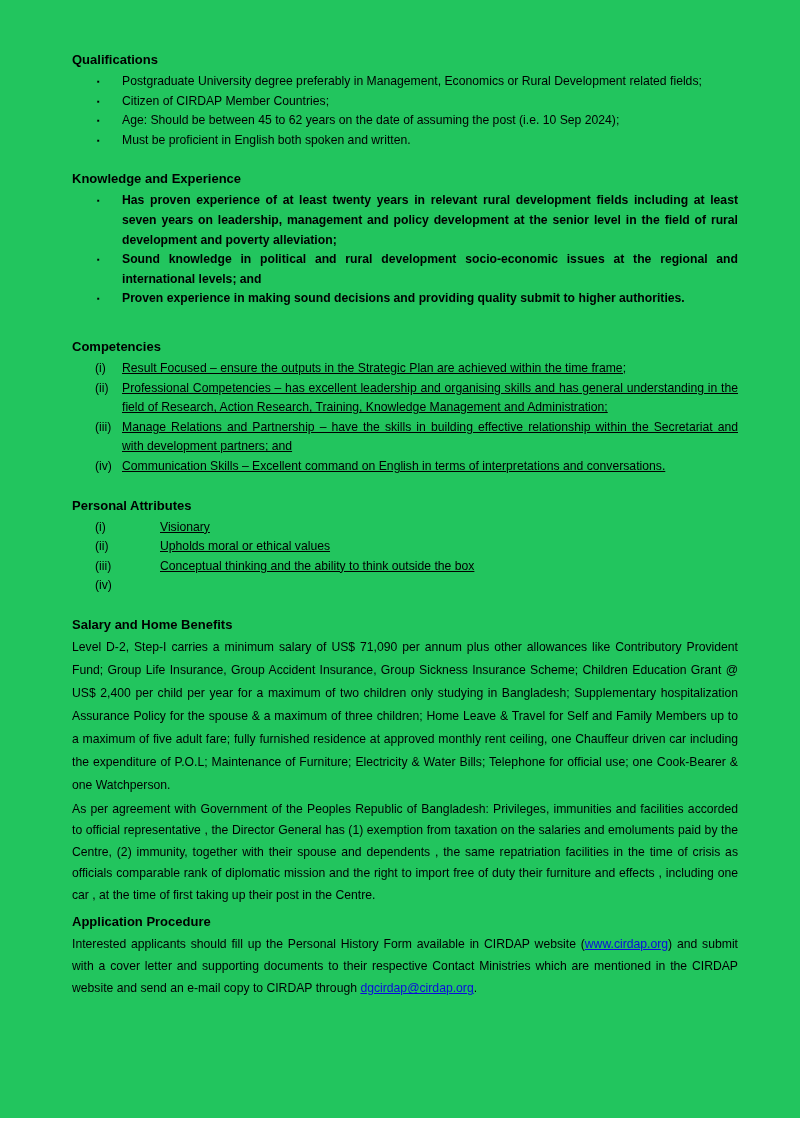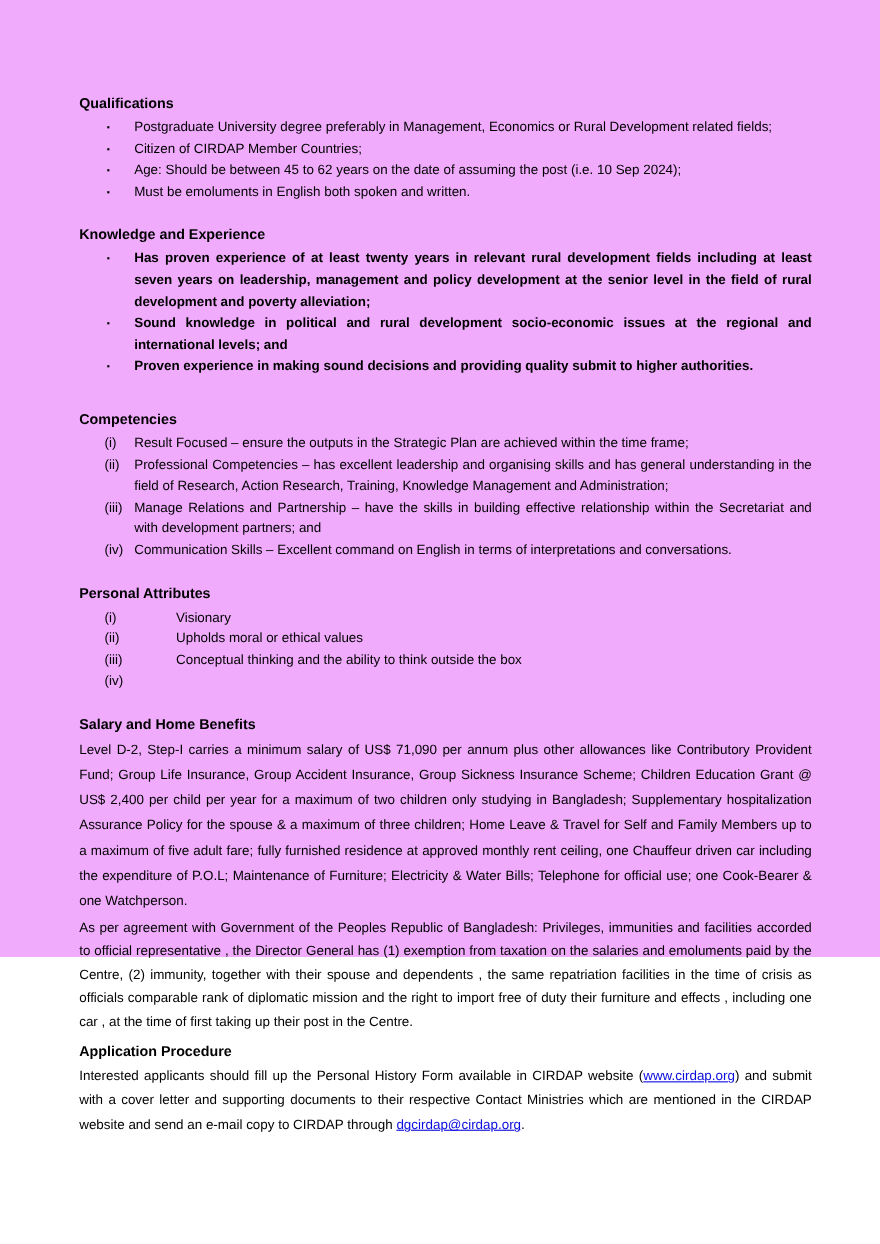--- a/index.html
+++ b/index.html
@@ -13,9 +13,9 @@
   }
   .page {
     width: 800px;
-    height: 870px;
-    background: #f0abfc;
-    padding: 86px 62px 0 72px;
+    height: 1118px;
+    background: #22c55e;
+    padding: 52px 62px 0 72px;
   }
   .section { margin: 0; }
   .heading {

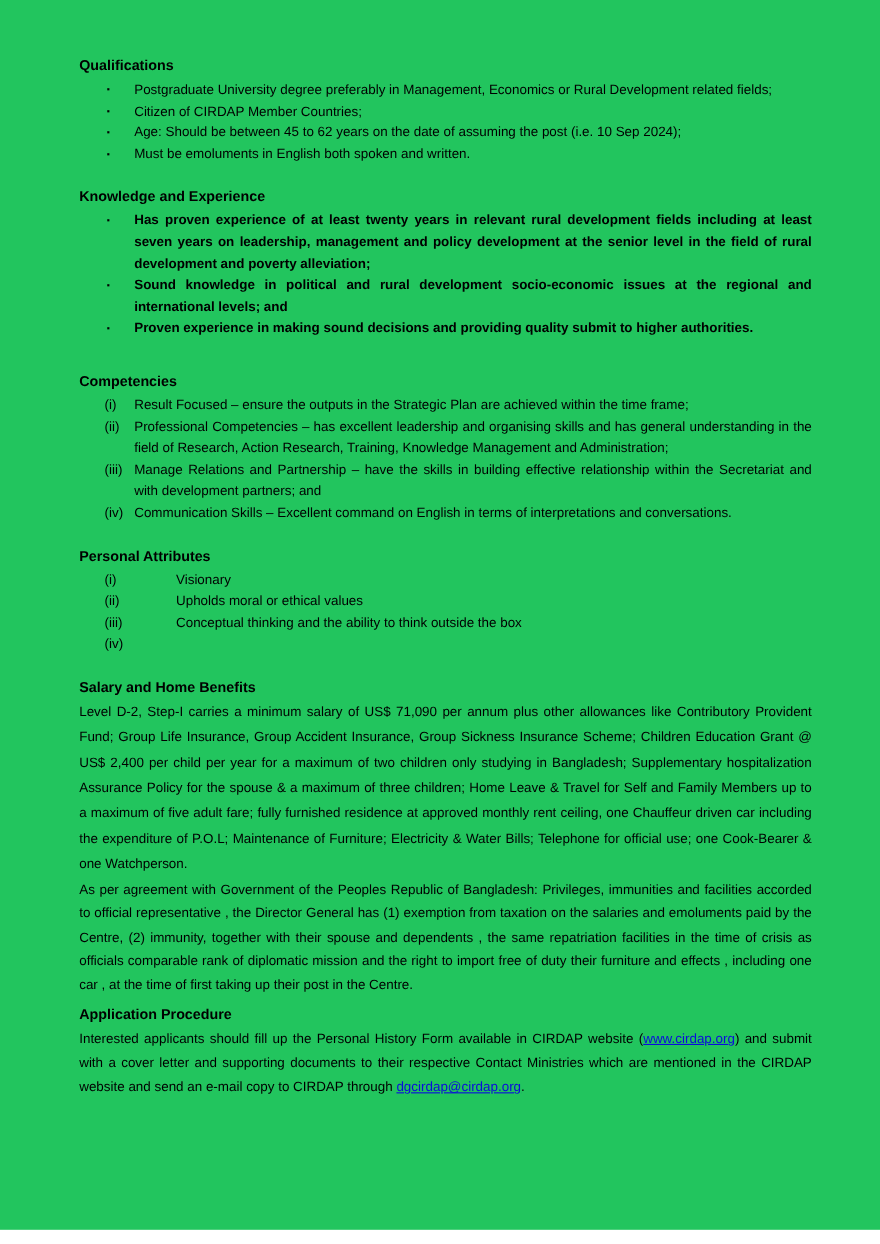--- a/index.html
+++ b/index.html
@@ -99,7 +99,7 @@
       </li>
       <li>
         <span class="marker">▪</span>
-        <span class="btext">Must be emoluments in English both spoken and written.</span>
+        <span class="btext">Must be proficient in English both spoken and written.</span>
       </li>
     </ul>
   </div>

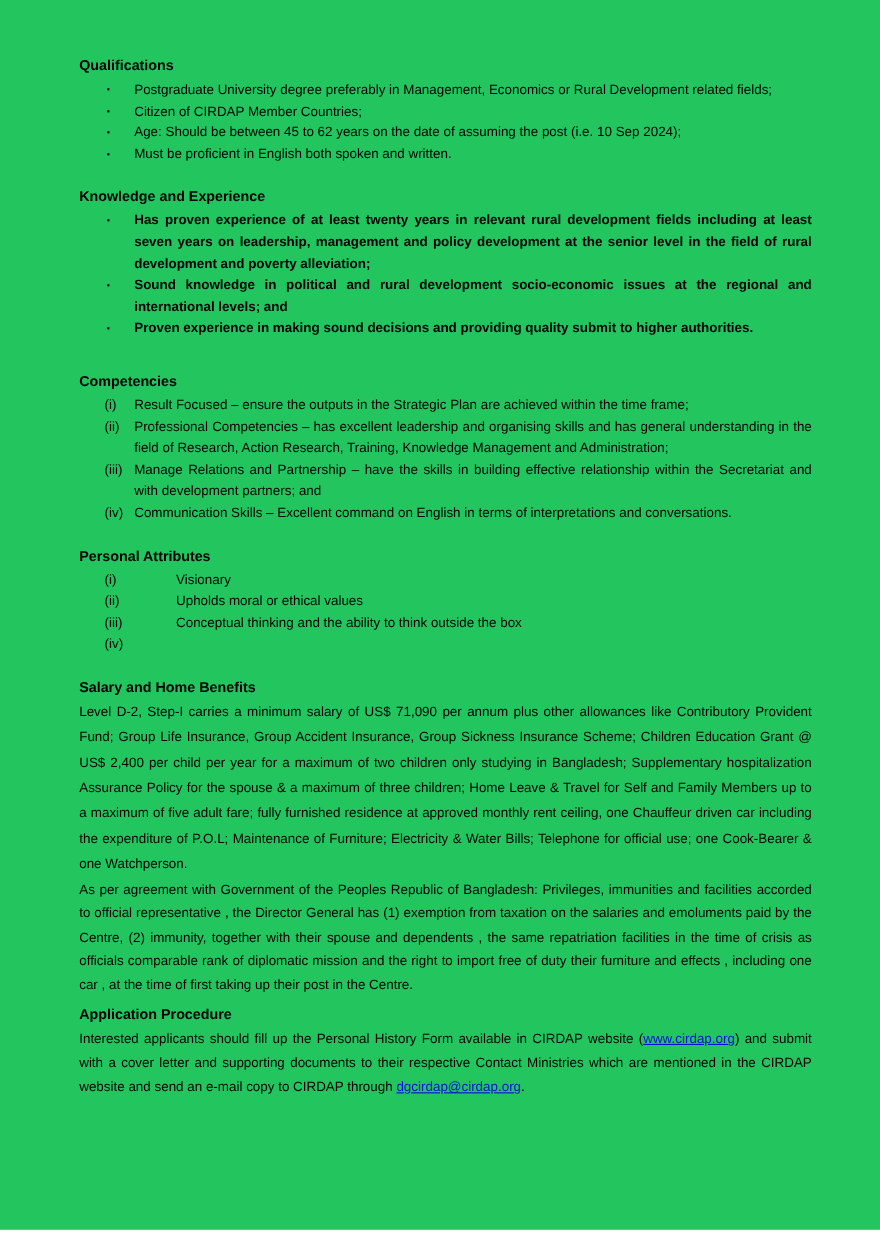--- a/index.html
+++ b/index.html
@@ -54,7 +54,7 @@
   }
   ol.romans li .num { flex: 0 0 27px; }
   ol.romans.wide li .num { flex: 0 0 65px; }
-  ol.romans li .itext { flex: 1 1 auto; }
+  ol.romans li .itext { flex: 1 1 auto; text-decoration: underline; }
   ol.romans.justified li .itext { text-align: justify; }
 
   .para {

